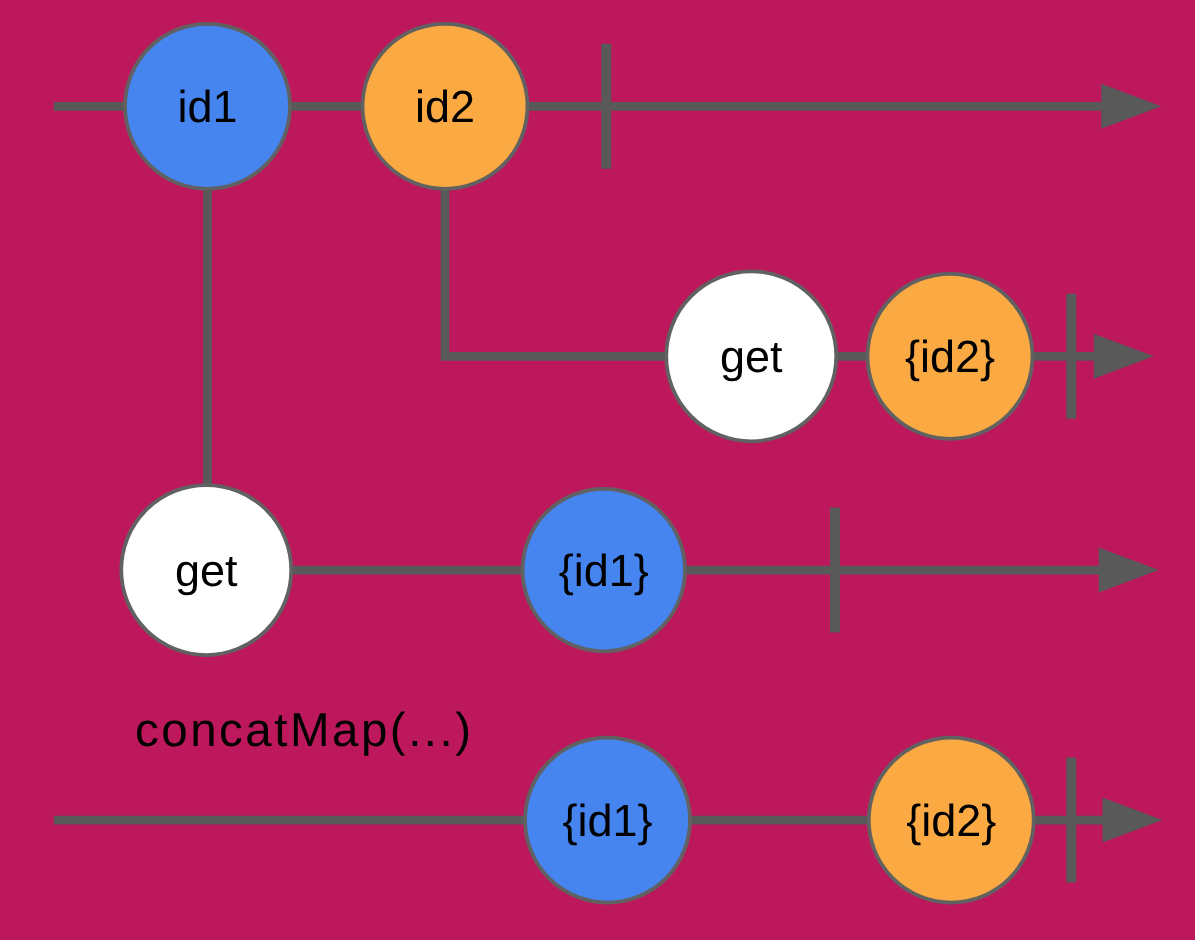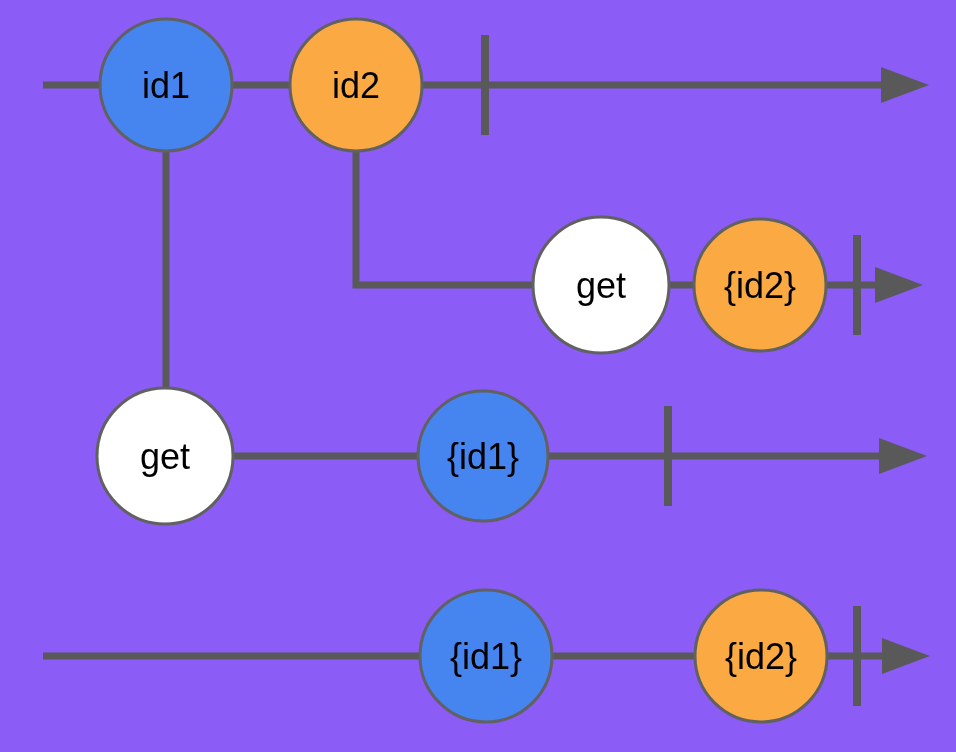--- a/index.html
+++ b/index.html
@@ -12,7 +12,7 @@
     position: relative;
     width: 956px;
     height: 752px;
-    background: #8b5cf6;
+    background: #be185d;
     overflow: hidden;
   }
   #diagram-svg {

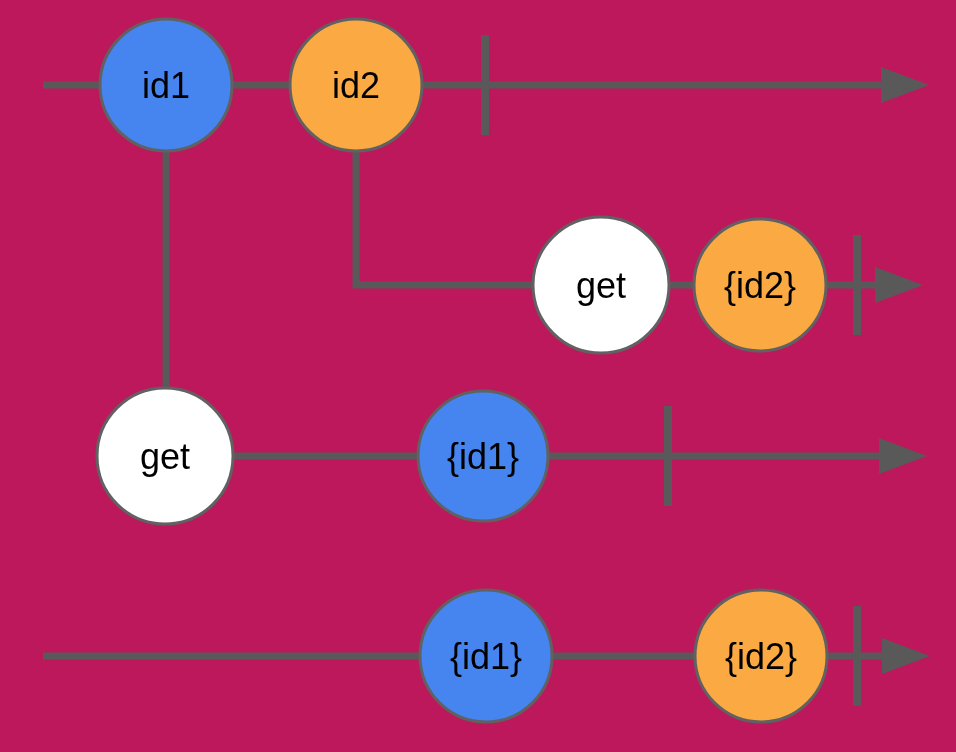--- a/index.html
+++ b/index.html
@@ -72,6 +72,7 @@
       <circle cx="761" cy="656" r="66" fill="#fba942" stroke="#616161" stroke-width="3"></circle>
       <text x="761" y="656" dy="0.35em" text-anchor="middle" font-size="36" fill="#000000">{id2}</text>
     </svg>
+  <div id="operator-label">concatMap(...)</div>
 </div>
 
 </body></html>

